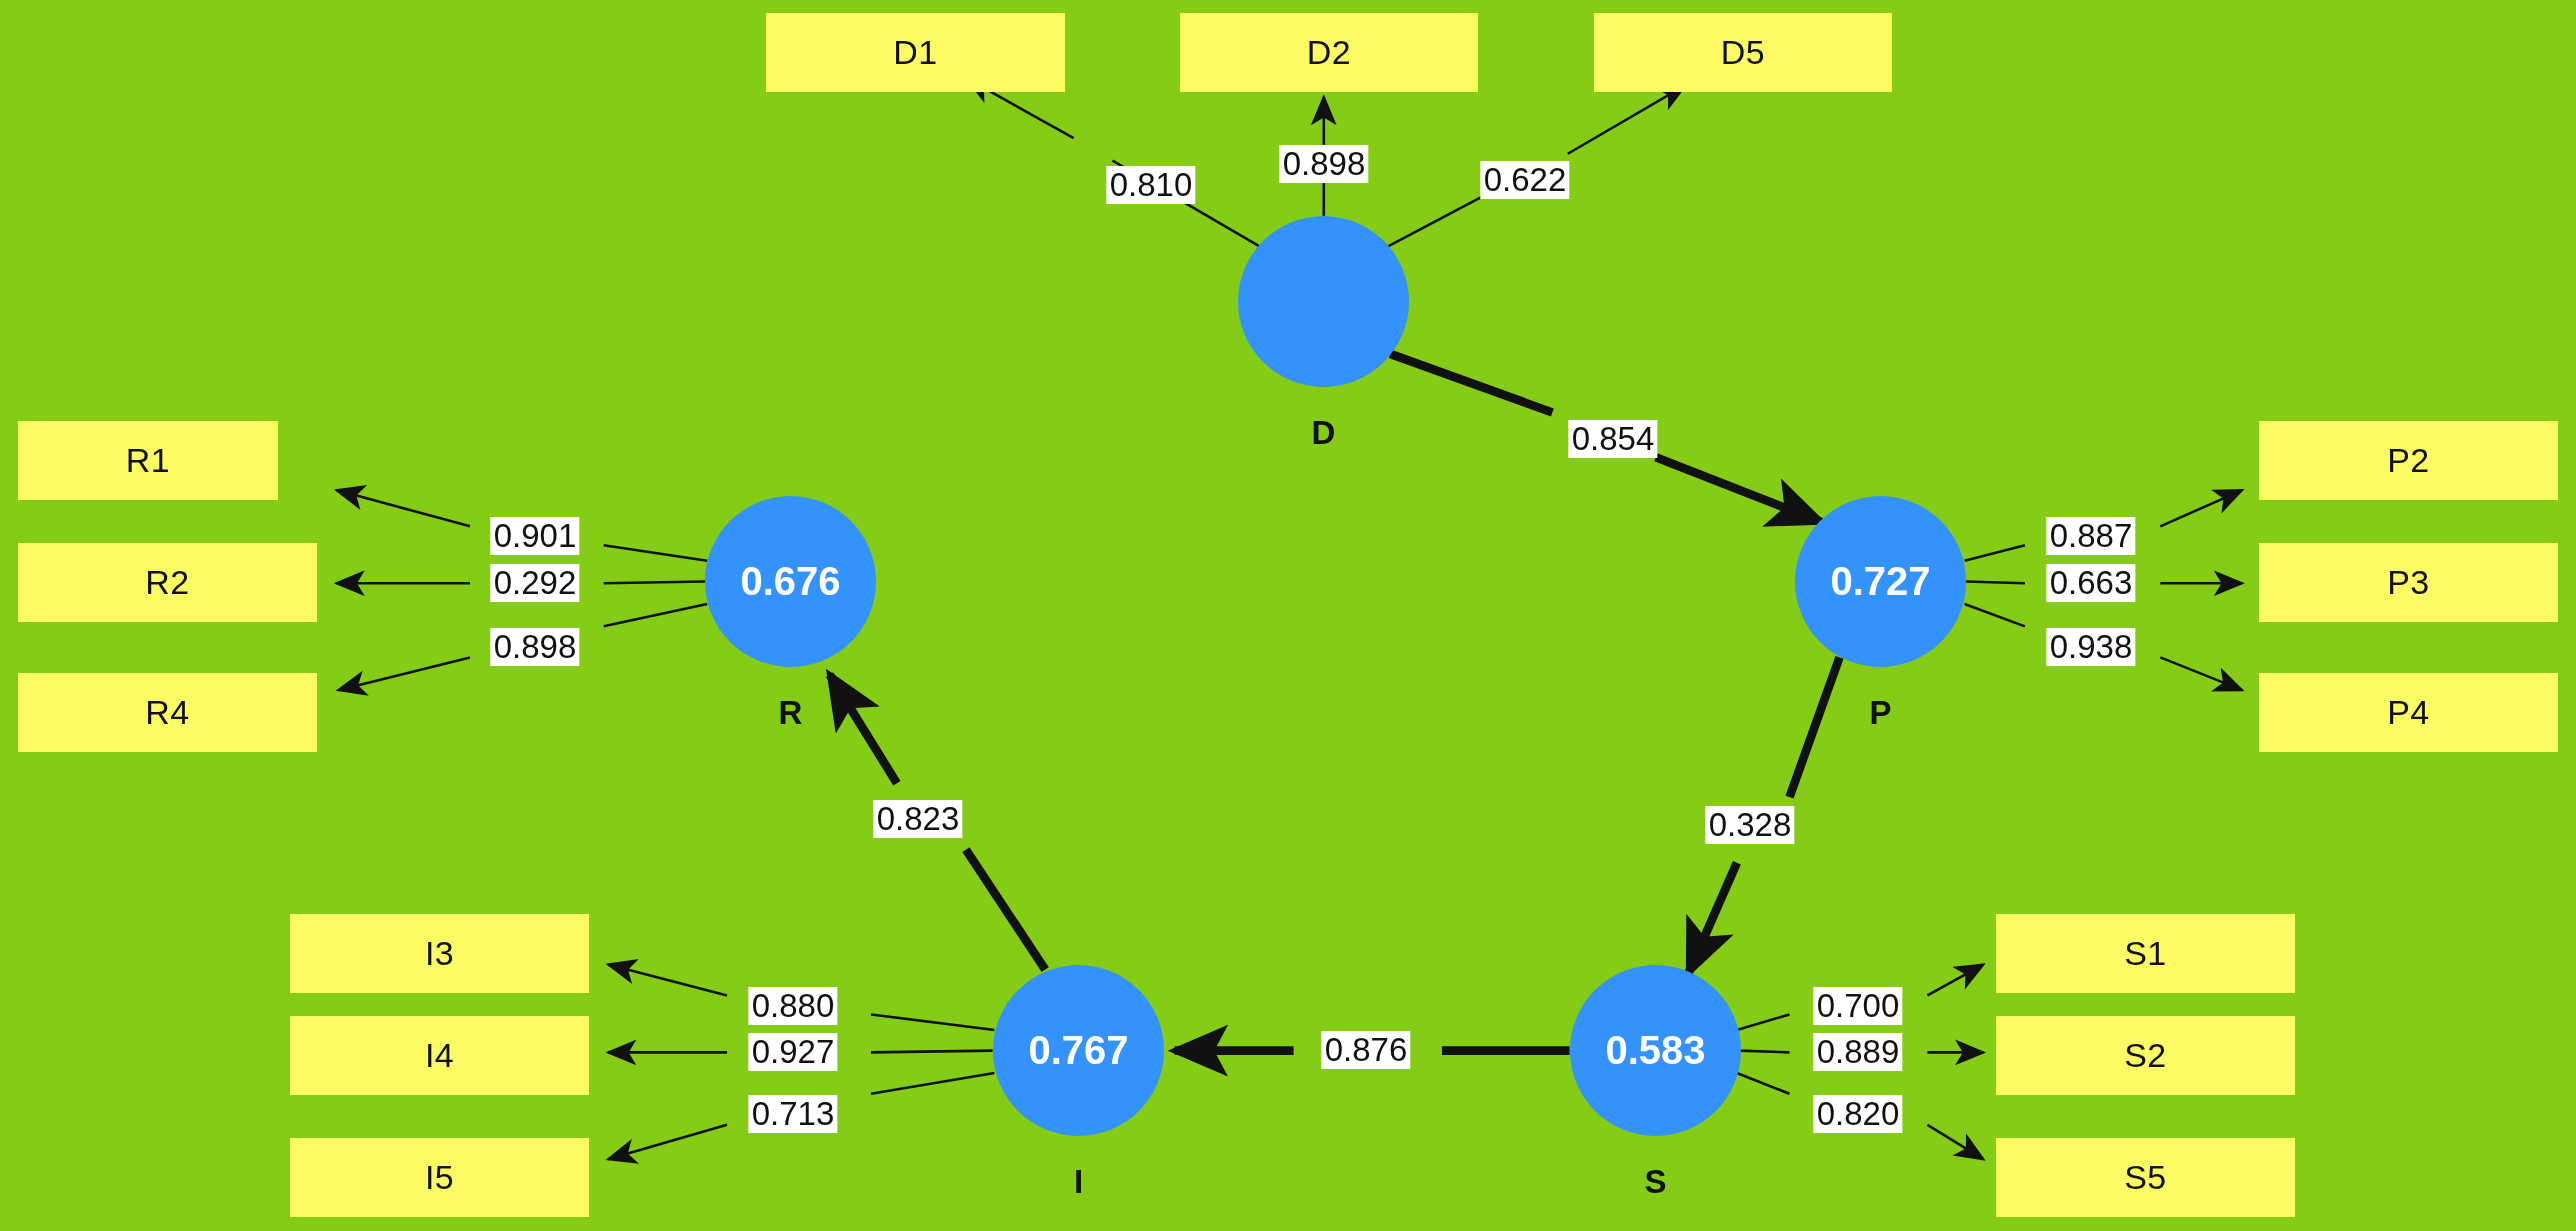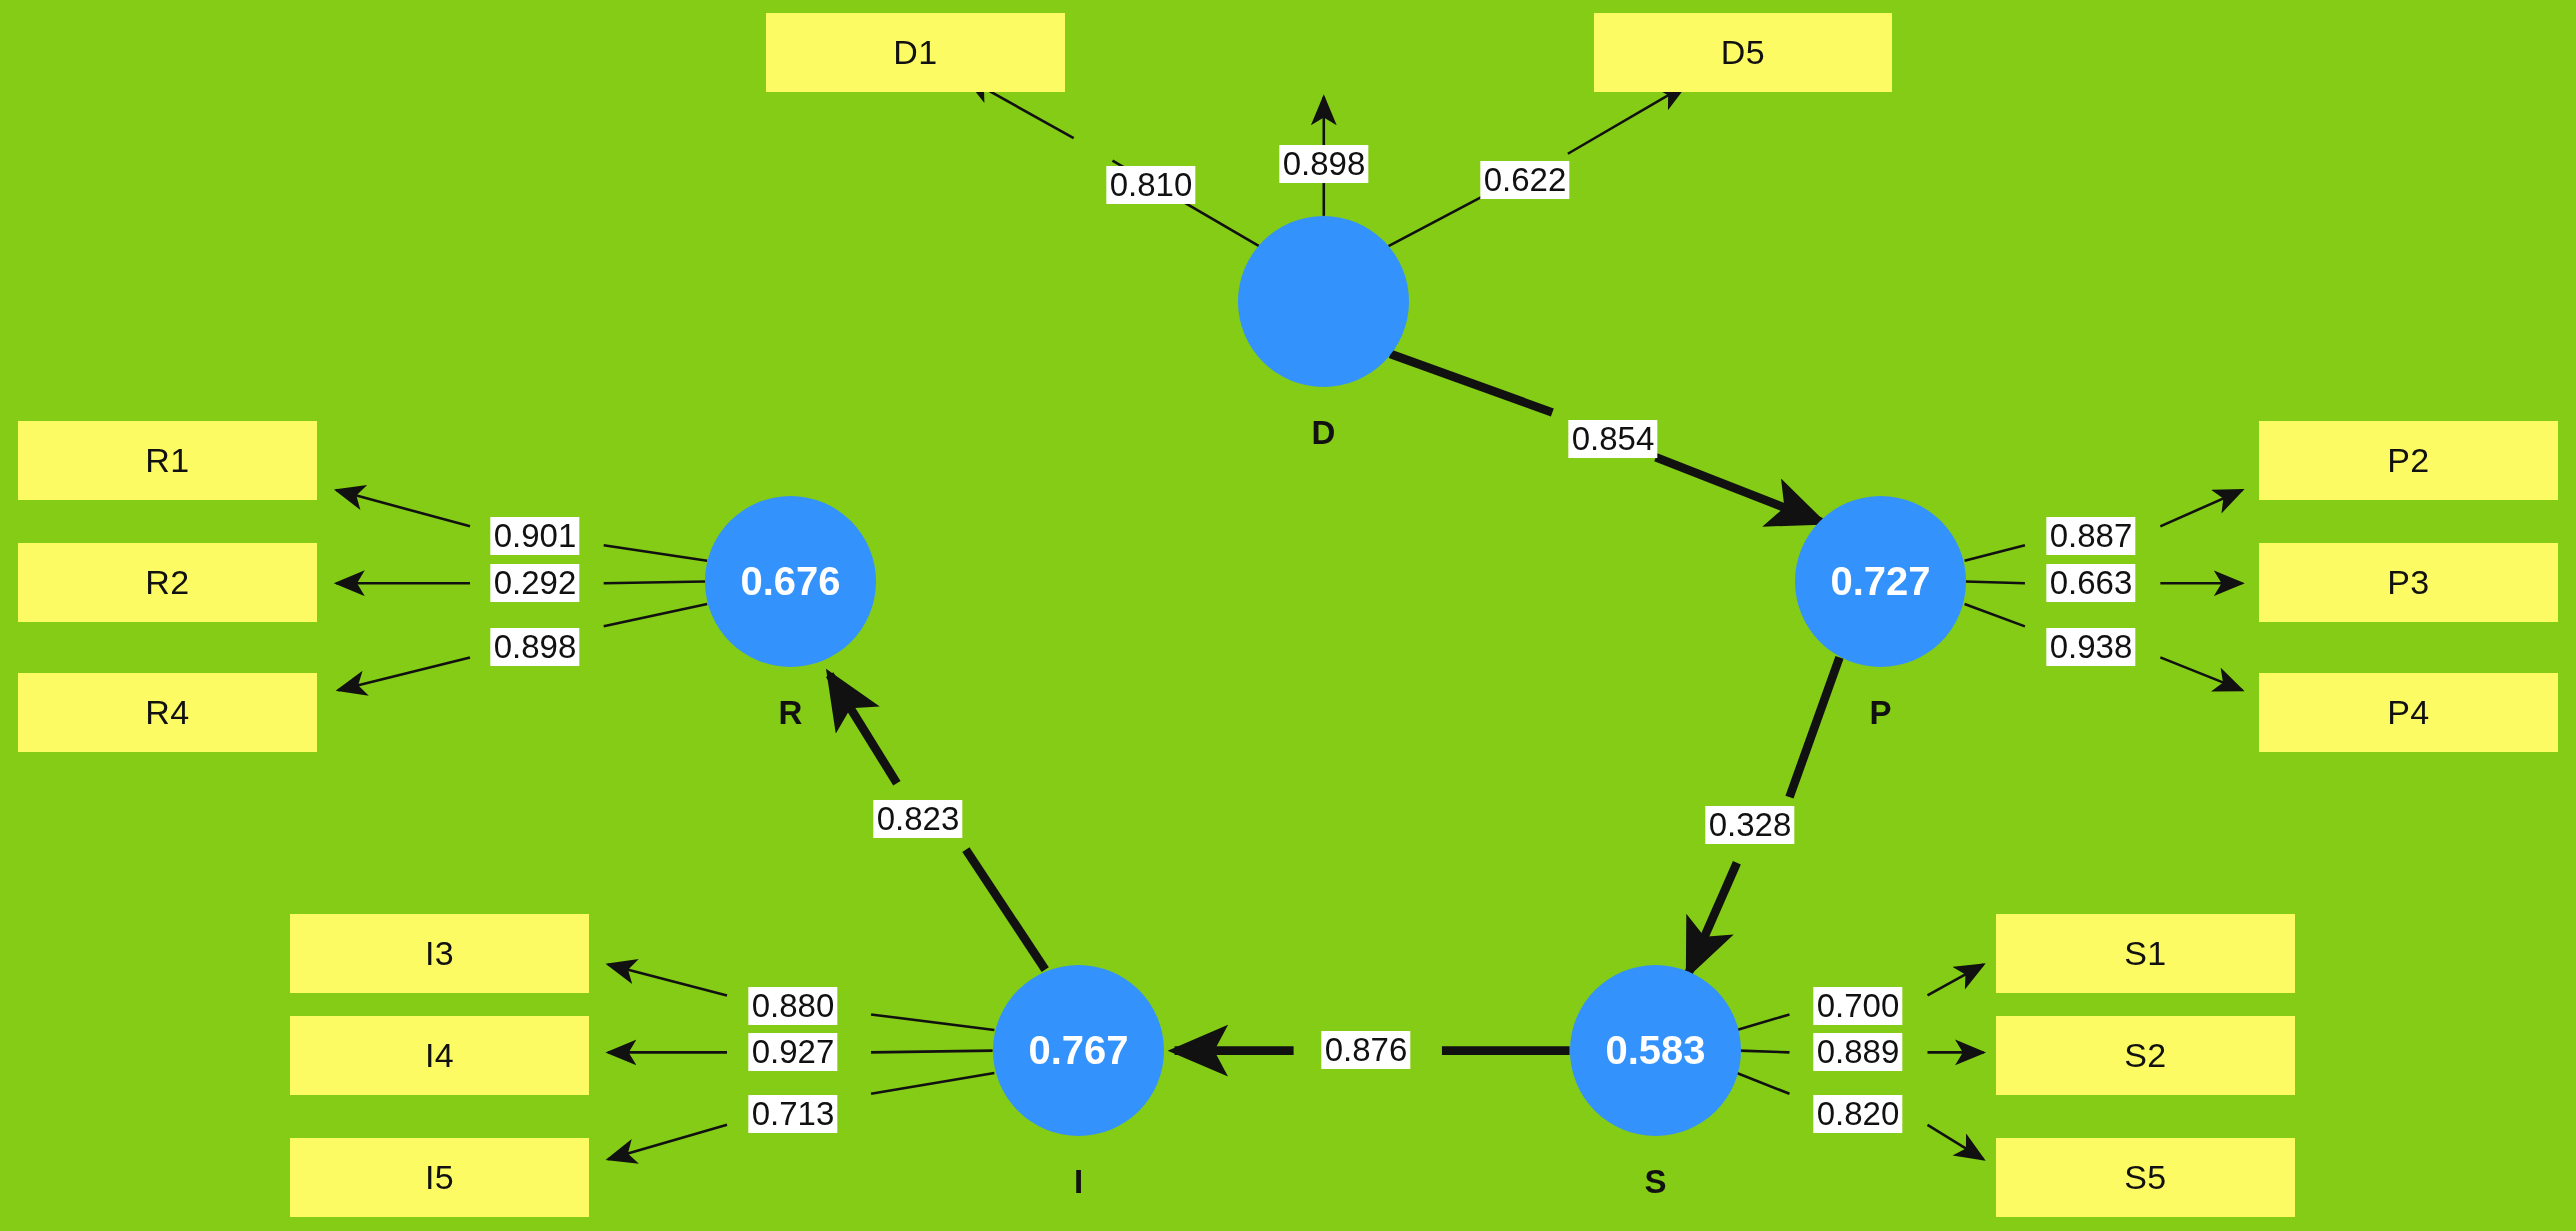--- a/index.html
+++ b/index.html
@@ -151,6 +151,9 @@
   <div class="ind-box" style="left:766px;top:13px;width:299px;height:79px;">
     <span>D1</span>
   </div>
+  <div class="ind-box" style="left:1180px;top:13px;width:298px;height:79px;">
+    <span>D2</span>
+  </div>
   <div class="ind-box" style="left:1594px;top:13px;width:298px;height:79px;">
     <span>D5</span>
   </div>

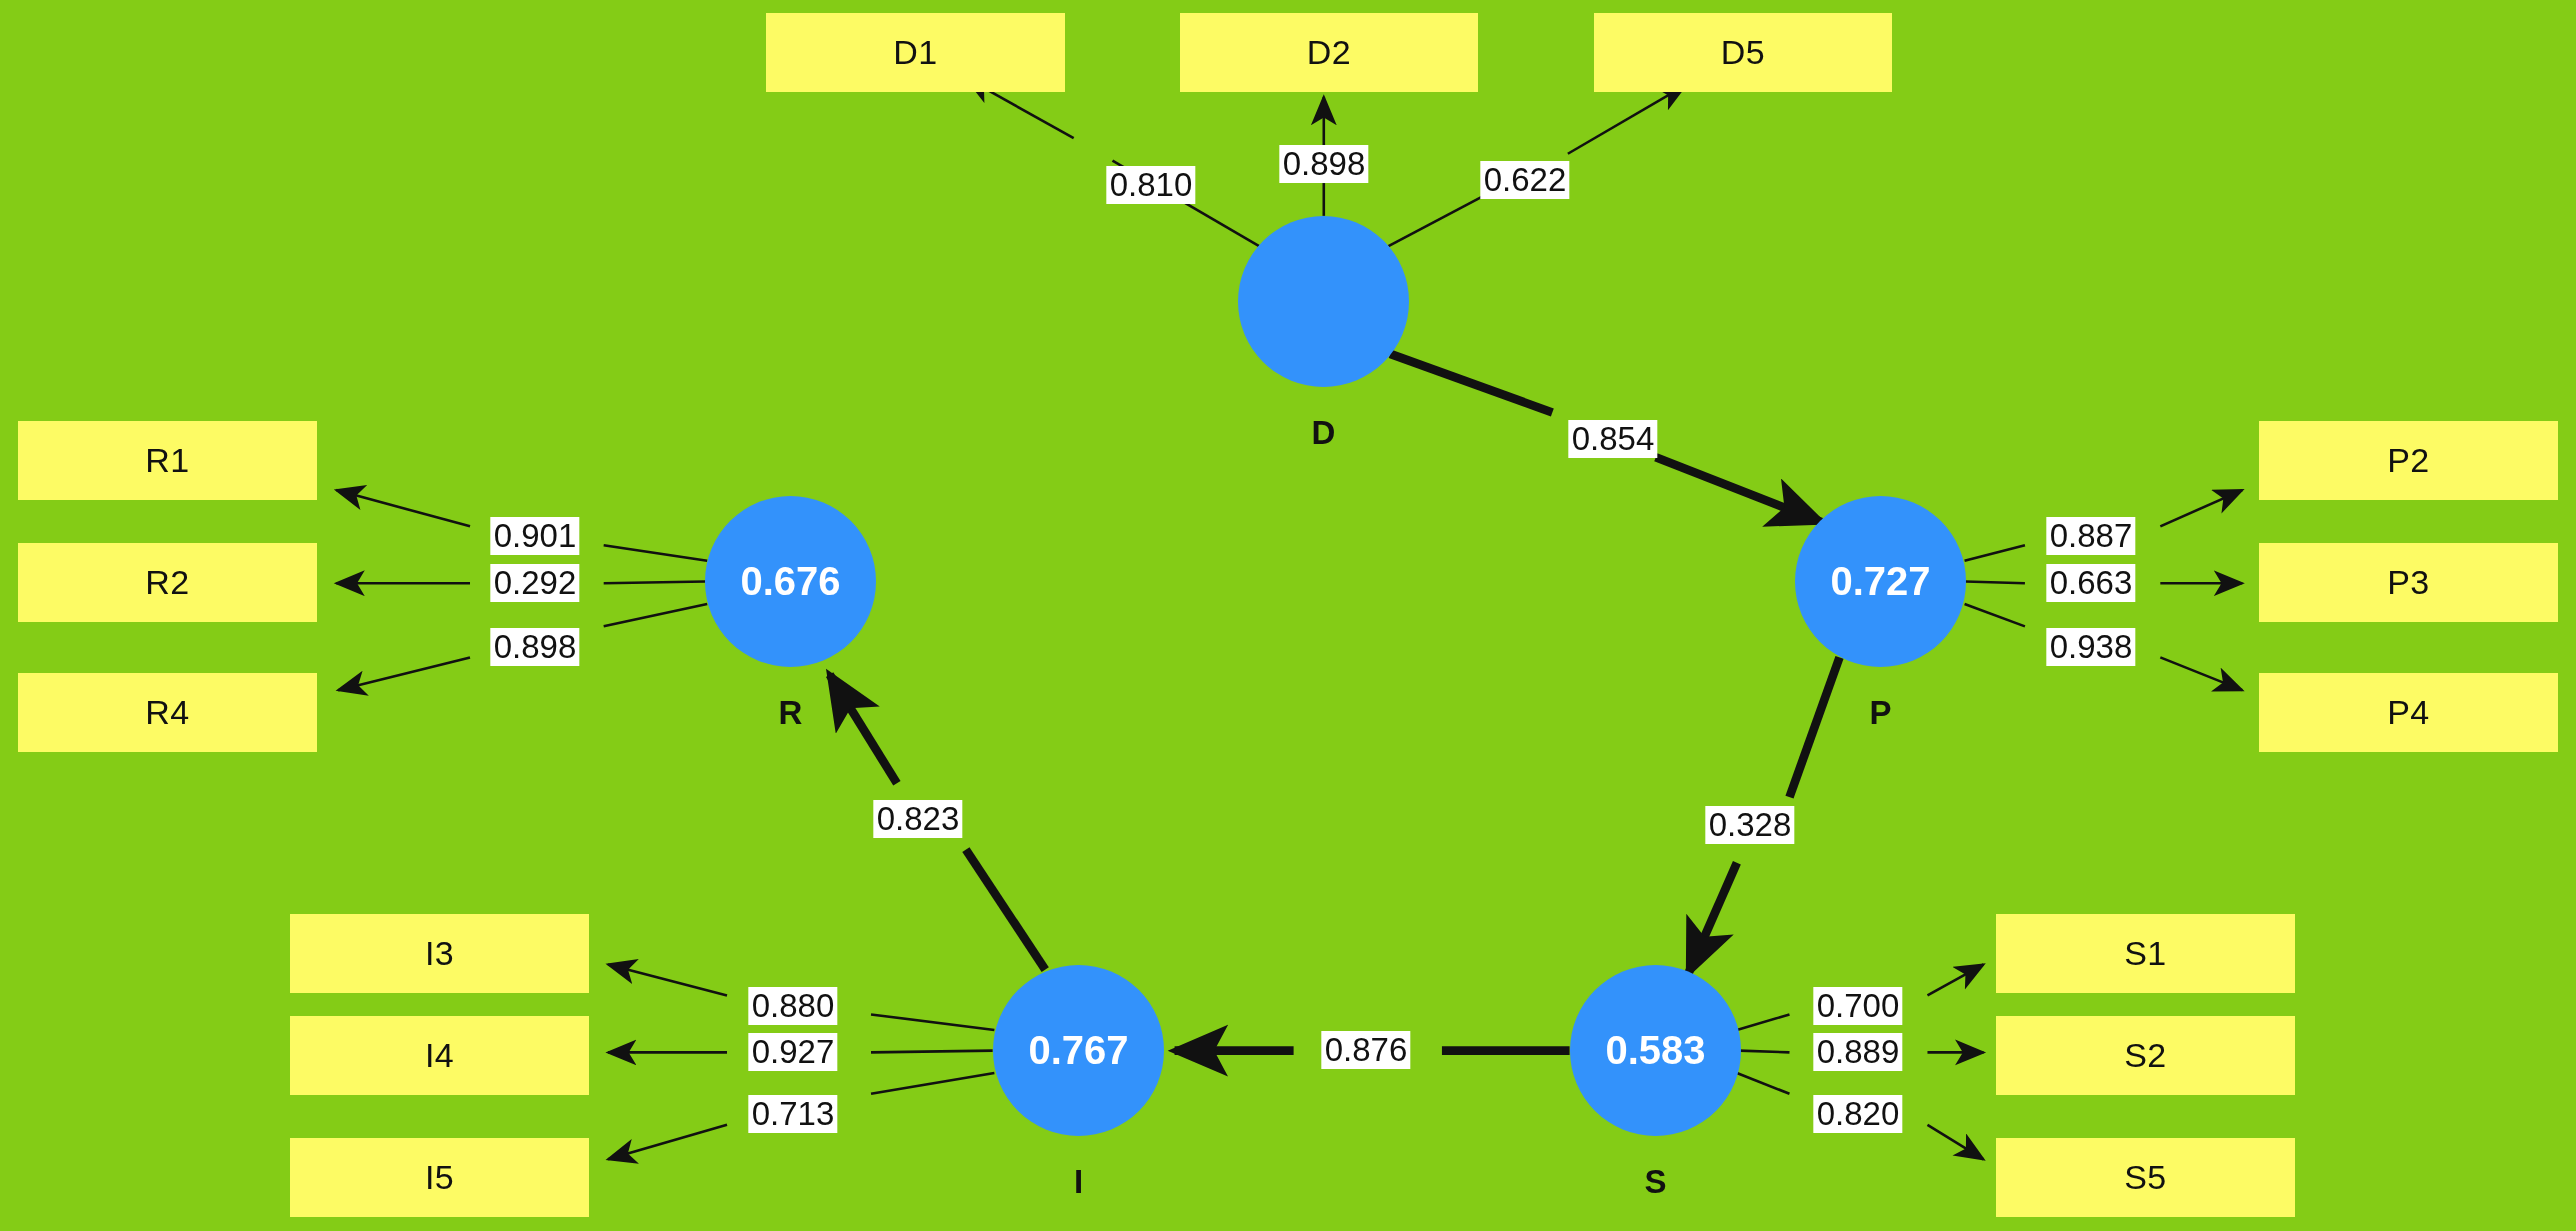--- a/index.html
+++ b/index.html
@@ -158,7 +158,7 @@
     <span>D5</span>
   </div>
 
-  <div class="ind-box" style="left:18px;top:421px;width:299px;height:79px;">
+  <div class="ind-box" style="left:18px;top:421px;width:260px;height:79px;">
     <span>R1</span>
   </div>
   <div class="ind-box" style="left:18px;top:543px;width:299px;height:79px;">

